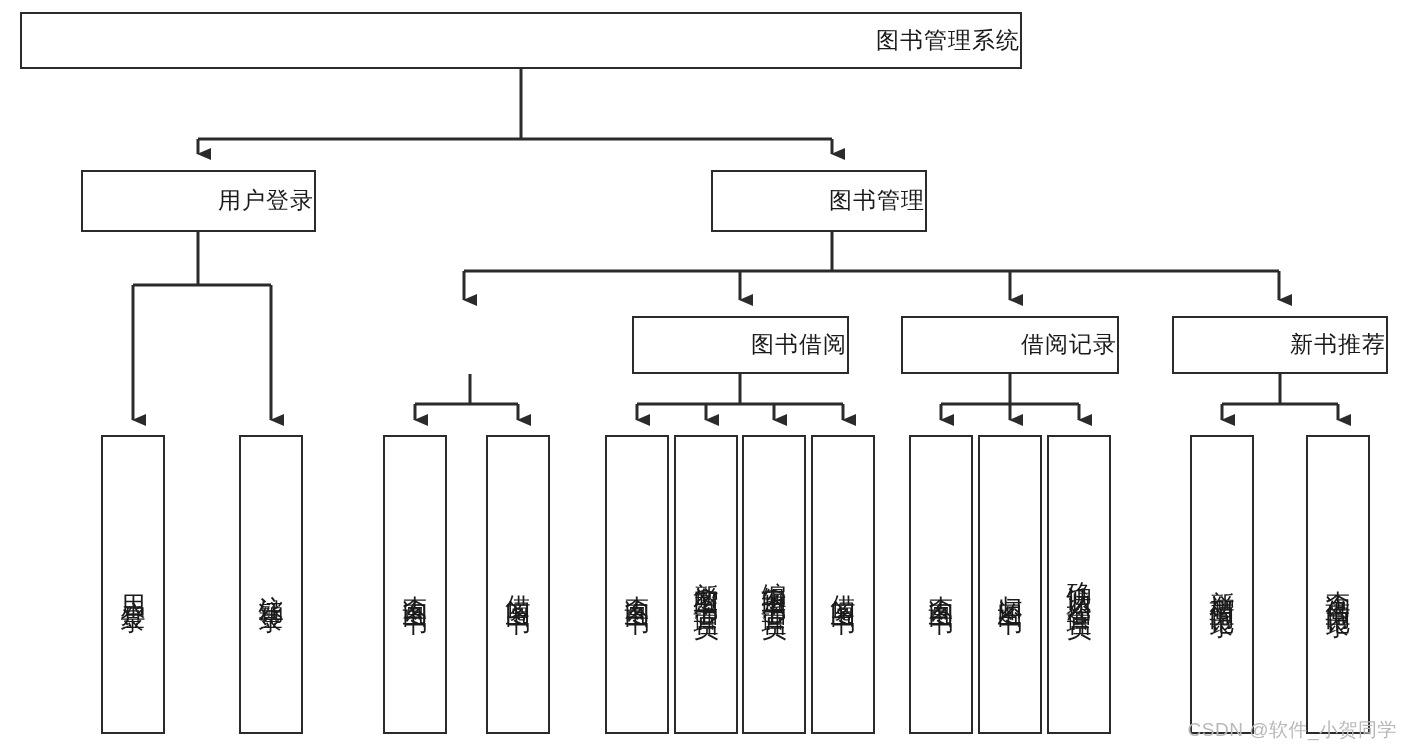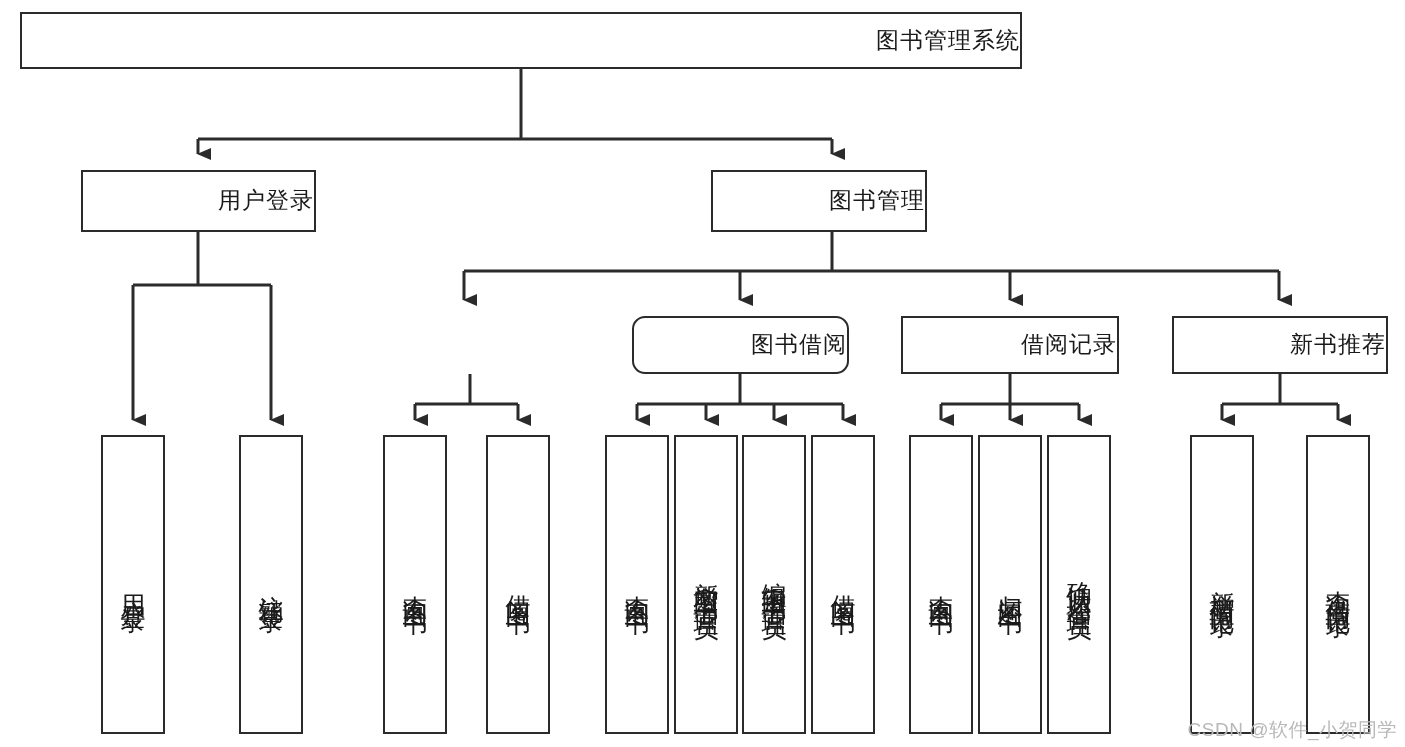--- a/index.html
+++ b/index.html
@@ -134,7 +134,7 @@
     <span>图书管理</span>
   </div>
 
-  <div class="node horiz" style="left:632px; top:316px; width:217px; height:58px;border-radius:13px;">
+  <div class="node horiz" style="left:632px; top:316px; width:217px; height:58px;">
     <span>图书借阅</span>
   </div>
   <div class="node horiz" style="left:901px; top:316px; width:218px; height:58px;">

